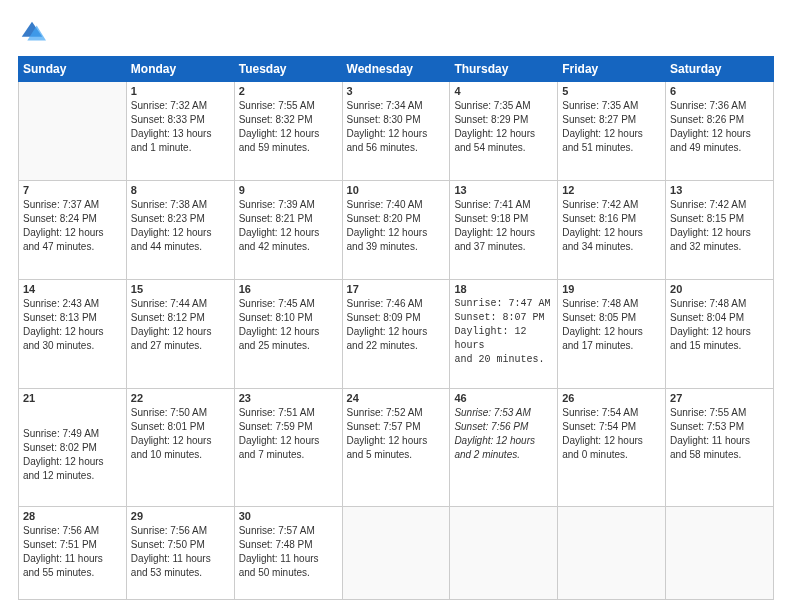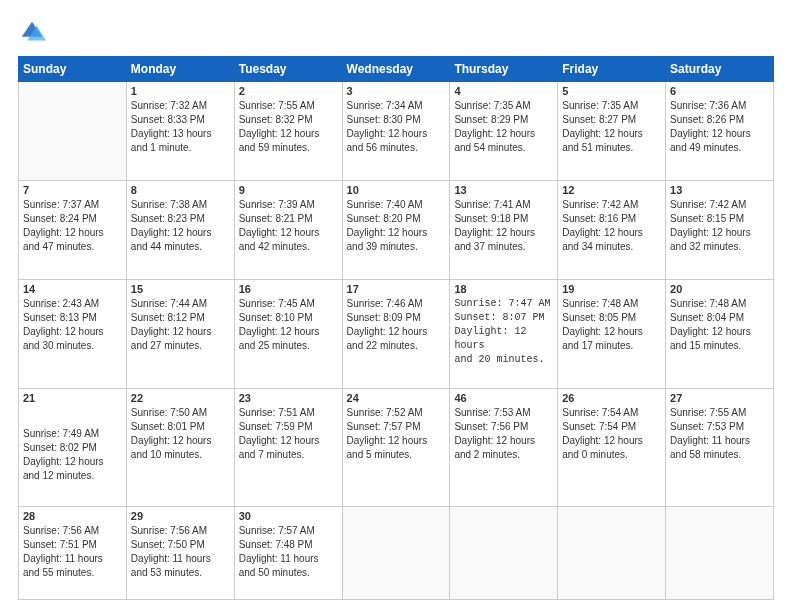--- a/index.html
+++ b/index.html
@@ -311,7 +311,7 @@
           </td>
           <td>
             <span class="day-num">46</span>
-            <div class="day-info" style="white-space: pre-line;">Sunrise: 7:53 AM
+            <div class="day-info" style="white-space: pre-line; font-style: italic;">Sunrise: 7:53 AM
 Sunset: 7:56 PM
 Daylight: 12 hours
 and 2 minutes.</div>

